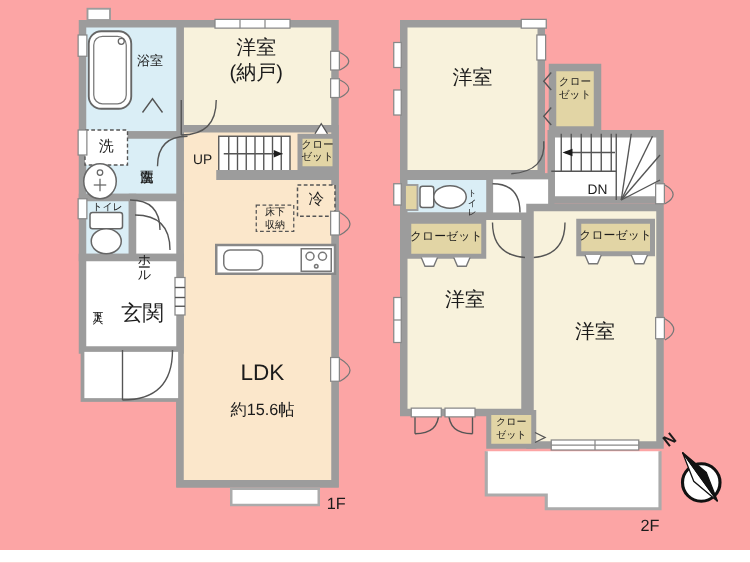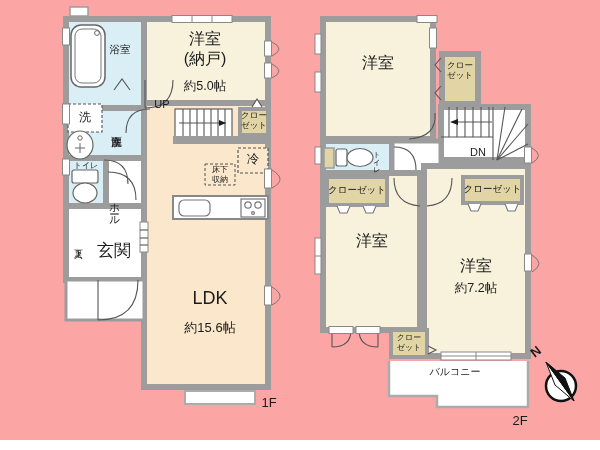--- a/index.html
+++ b/index.html
@@ -210,7 +210,6 @@
   <div class="lbl" style="left:102px;top:43px;width:36px;font-size:10.5px">浴室</div>
   <div class="lbl" style="left:155px;top:29px;width:100px;font-size:16px">洋室
 (納戸)</div>
-  <div class="lbl" style="left:155px;top:79px;width:100px;font-size:12.5px">約5.0帖</div>
   <div class="lbl" style="left:70px;top:110px;width:30px;font-size:12px">洗</div>
   <div class="lbl vert" style="left:111px;top:96px;height:64px;font-size:10.5px">洗面室</div>
   <div class="lbl" style="left:70px;top:161px;width:32px;font-size:8px">トイレ</div>

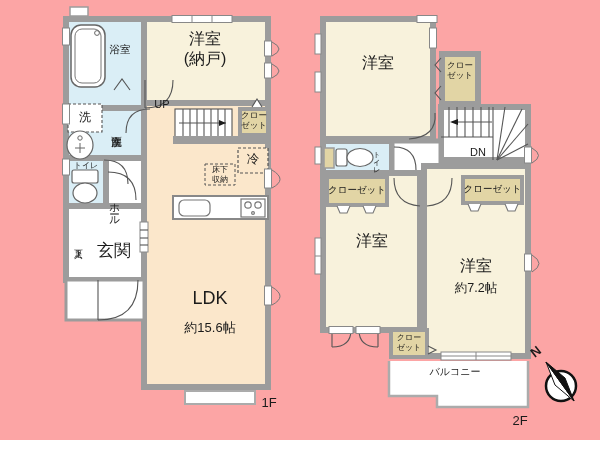--- a/index.html
+++ b/index.html
@@ -216,7 +216,7 @@
   <div class="lbl vert" style="left:109px;top:184px;height:48px;font-size:10.5px">ホール</div>
   <div class="lbl vert" style="left:74px;top:227px;height:32px;font-size:8.5px">下足入</div>
   <div class="lbl" style="left:93px;top:240px;width:42px;font-size:17px">玄関</div>
-  <div class="lbl" style="left:150px;top:98px;width:24px;font-size:11px">UP</div>
+  <div class="lbl" style="left:150px;top:122px;width:24px;font-size:11px">UP</div>
   <div class="lbl" style="left:240px;top:111px;width:28px;font-size:8.5px;line-height:1.15">クロー
 ゼット</div>
   <div class="lbl" style="left:238px;top:152px;width:30px;font-size:12.5px">冷</div>

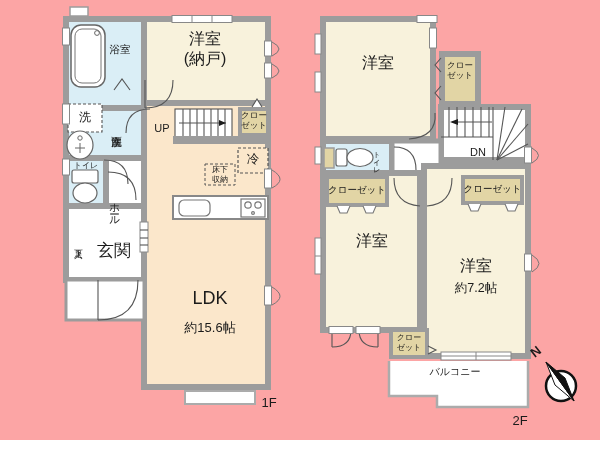--- a/index.html
+++ b/index.html
@@ -235,7 +235,6 @@
   <div class="lbl" style="left:463px;top:183px;width:59px;font-size:9.5px">クローゼット</div>
   <div class="lbl" style="left:312px;top:231px;width:120px;font-size:16px">洋室</div>
   <div class="lbl" style="left:416px;top:256px;width:120px;font-size:16px">洋室</div>
-  <div class="lbl" style="left:416px;top:281px;width:120px;font-size:12.5px">約7.2帖</div>
   <div class="lbl" style="left:391px;top:333px;width:36px;font-size:8px;line-height:1.2">クロー
 ゼット</div>
   <div class="lbl" style="left:405px;top:366px;width:100px;font-size:10px">バルコニー</div>

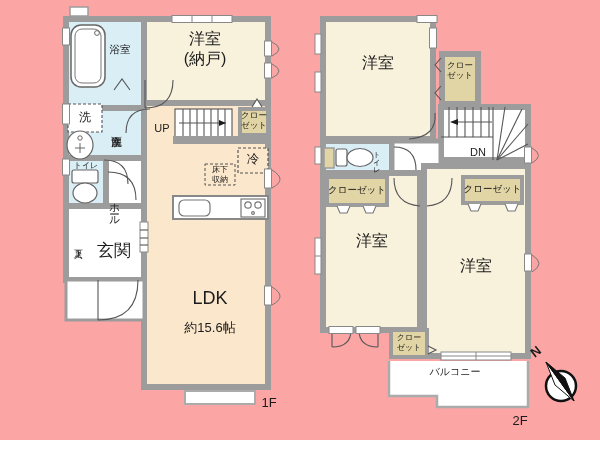--- a/index.html
+++ b/index.html
@@ -237,7 +237,6 @@
   <div class="lbl" style="left:416px;top:256px;width:120px;font-size:16px">洋室</div>
   <div class="lbl" style="left:391px;top:333px;width:36px;font-size:8px;line-height:1.2">クロー
 ゼット</div>
-  <div class="lbl" style="left:405px;top:366px;width:100px;font-size:10px">バルコニー</div>
   <div class="lbl" style="left:505px;top:413px;width:30px;font-size:13px">2F</div>
 
   <div class="lbl" style="left:528px;top:344px;width:16px;font-size:13px;font-weight:bold;transform:rotate(-38deg)">N</div>

